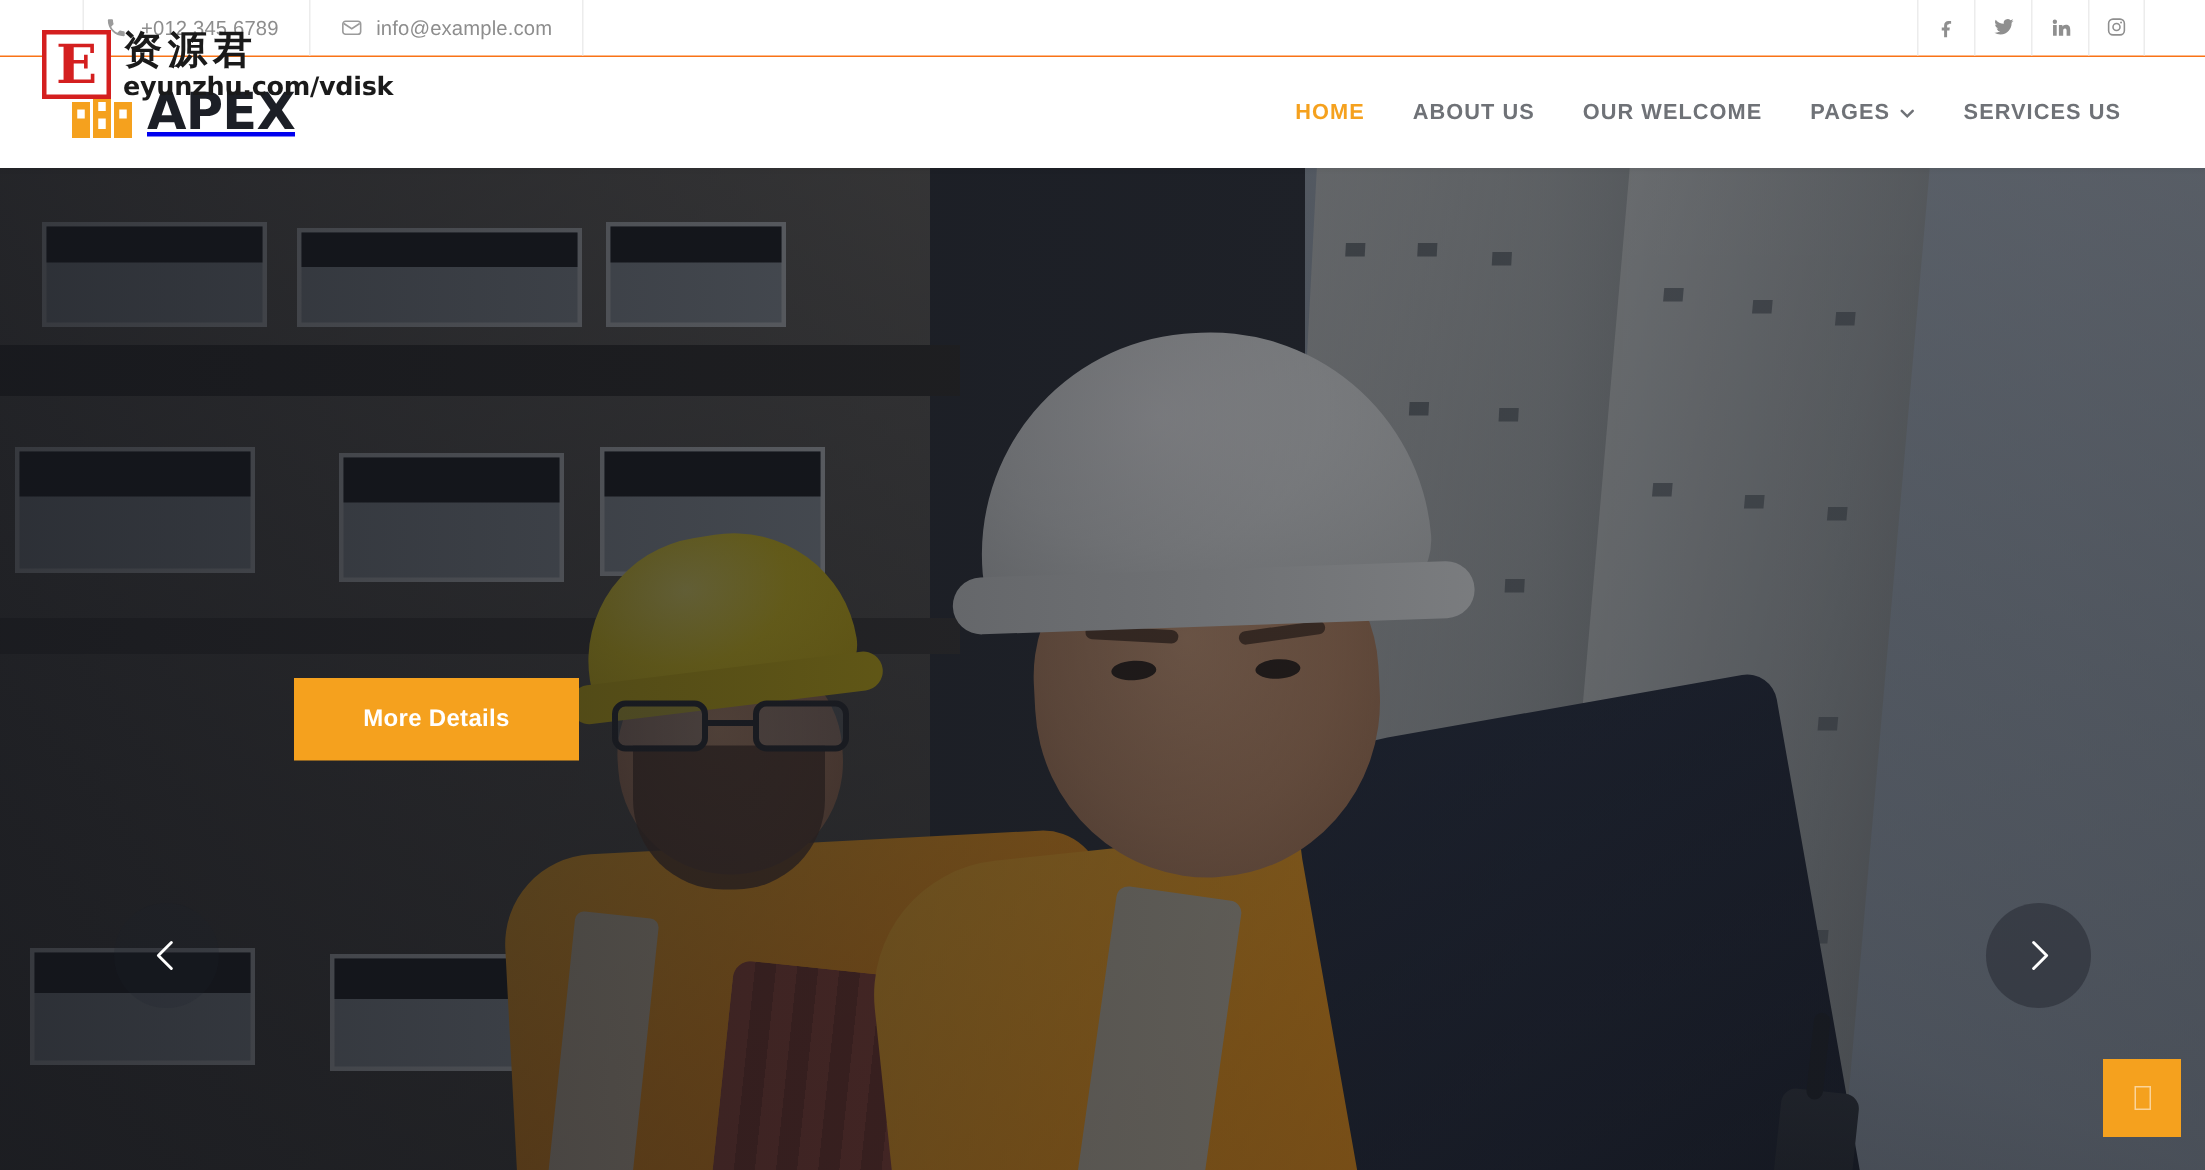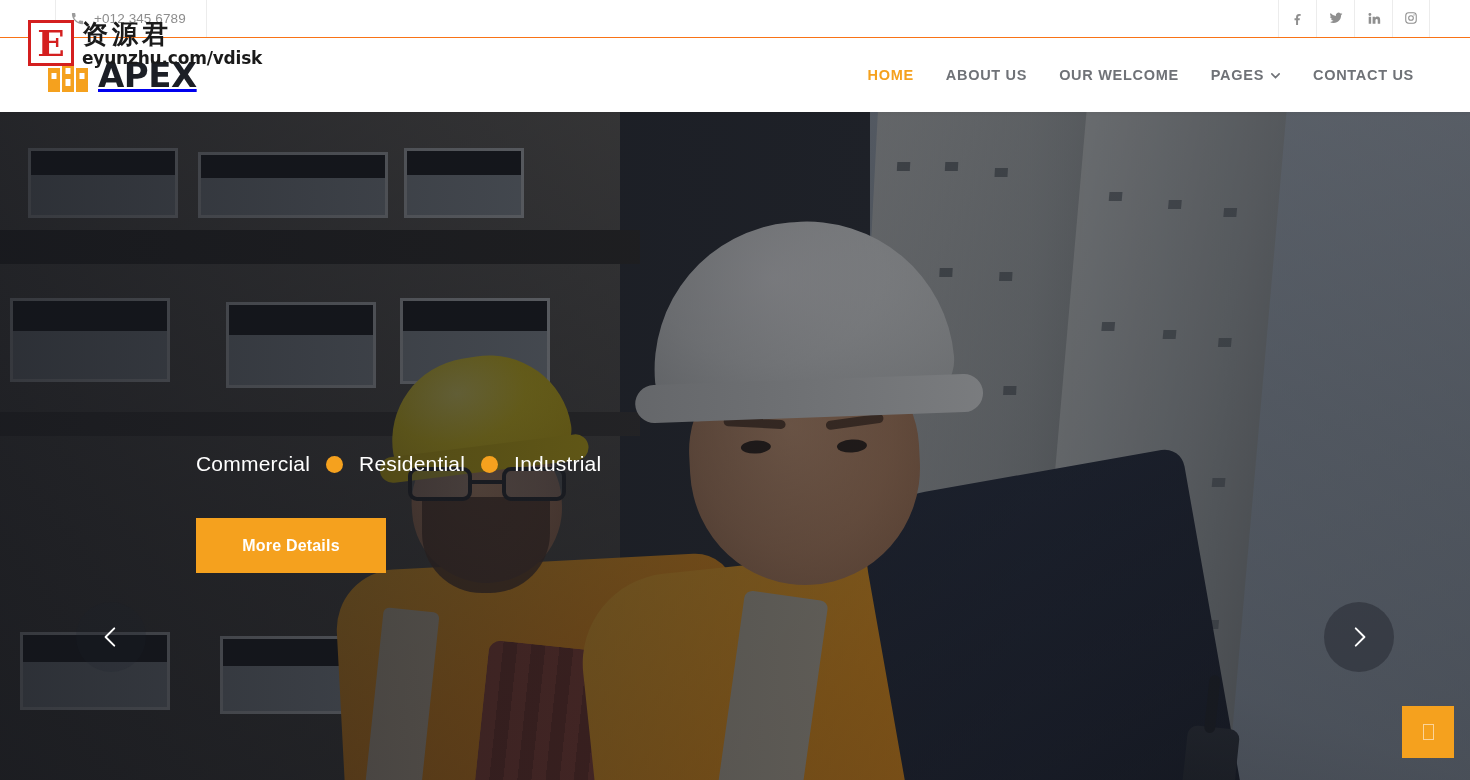--- a/index.html
+++ b/index.html
@@ -287,6 +287,15 @@
       <span>+012 345 6789</span>
     </div>
 
+    <div class="tb-item">
+      <span class="tb-ico">
+        <svg viewBox="0 0 24 24" fill="none" stroke="currentColor" stroke-width="1.7">
+            <rect x="2.5" y="5" width="19" height="14" rx="3"></rect>
+            <path d="M3.5 7.5 12 13l8.5-5.5"></path>
+          </svg>
+      </span>
+      <span>info@example.com</span>
+    </div>
 
 
   </div>

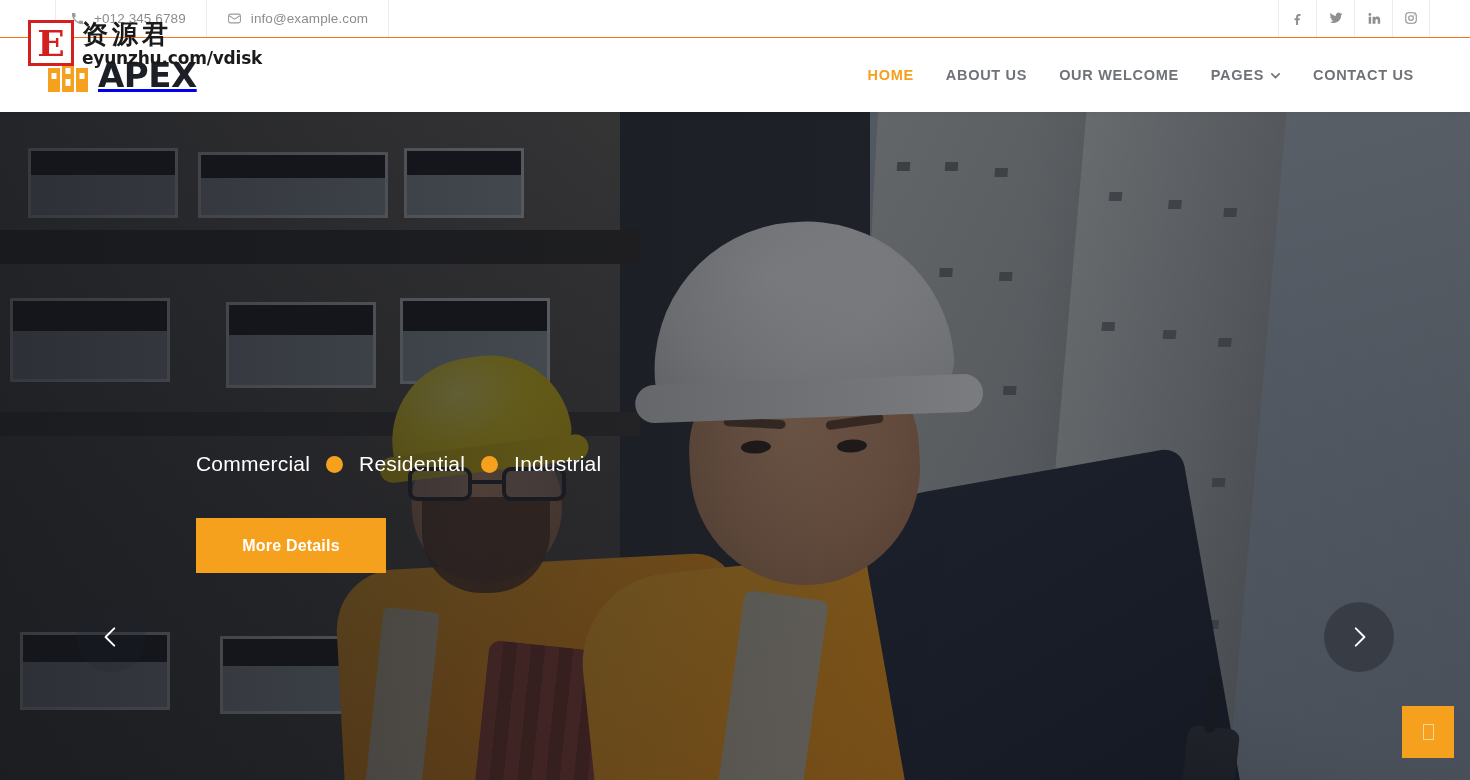--- a/index.html
+++ b/index.html
@@ -370,7 +370,7 @@
       </span>
     </a>
     <a href="#">
-      <span>CONTACT US</span>
+      <span>SERVICES US</span>
     </a>
   </nav>
 </div>

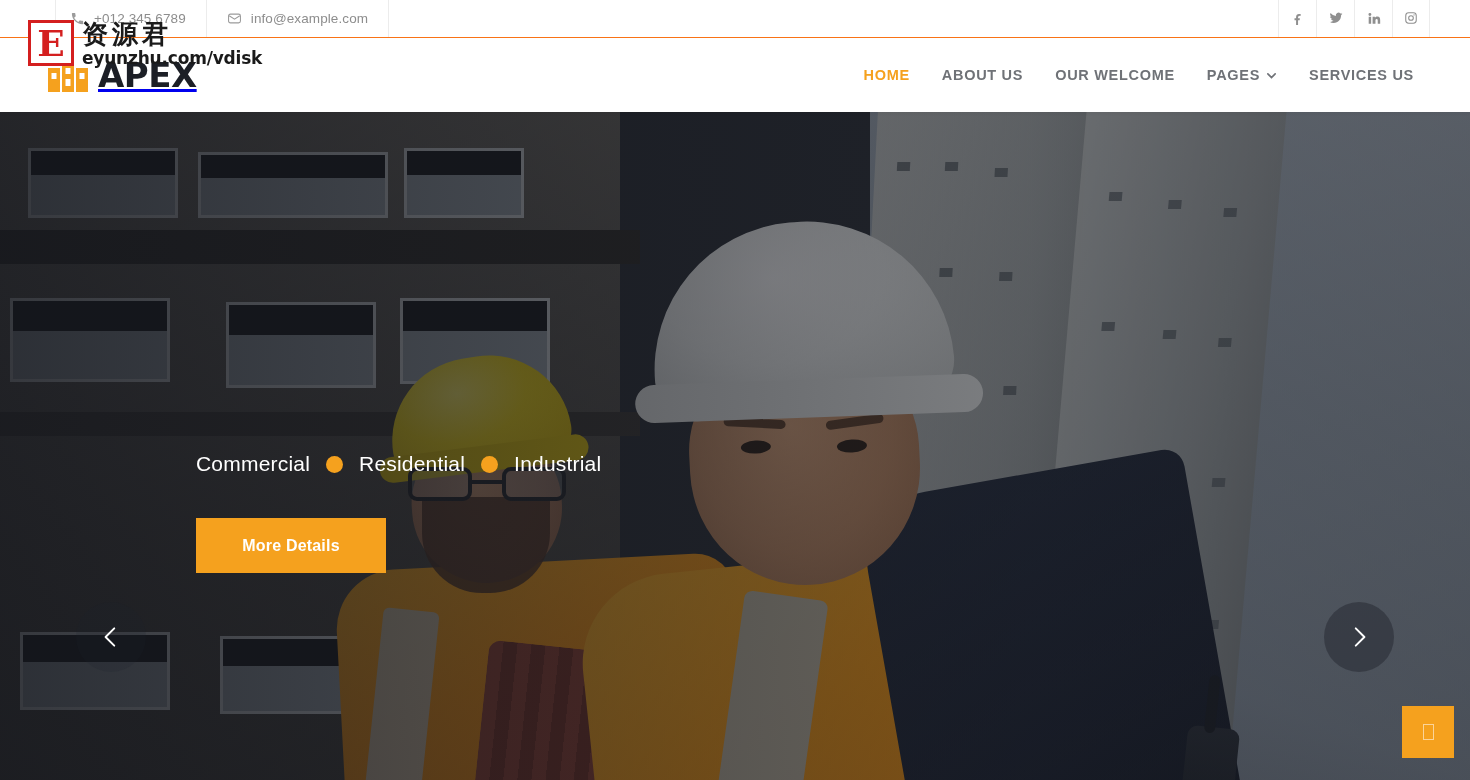--- a/index.html
+++ b/index.html
@@ -470,13 +470,6 @@
   <div class="hero-overlay"></div>
 
   <div class="hero-content">
-    <div class="sub">
-      <span>Commercial</span>
-      <span class="dot"></span>
-      <span>Residential</span>
-      <span class="dot"></span>
-      <span>Industrial</span>
-    </div>
     <button class="cta">More Details</button>
   </div>
 

